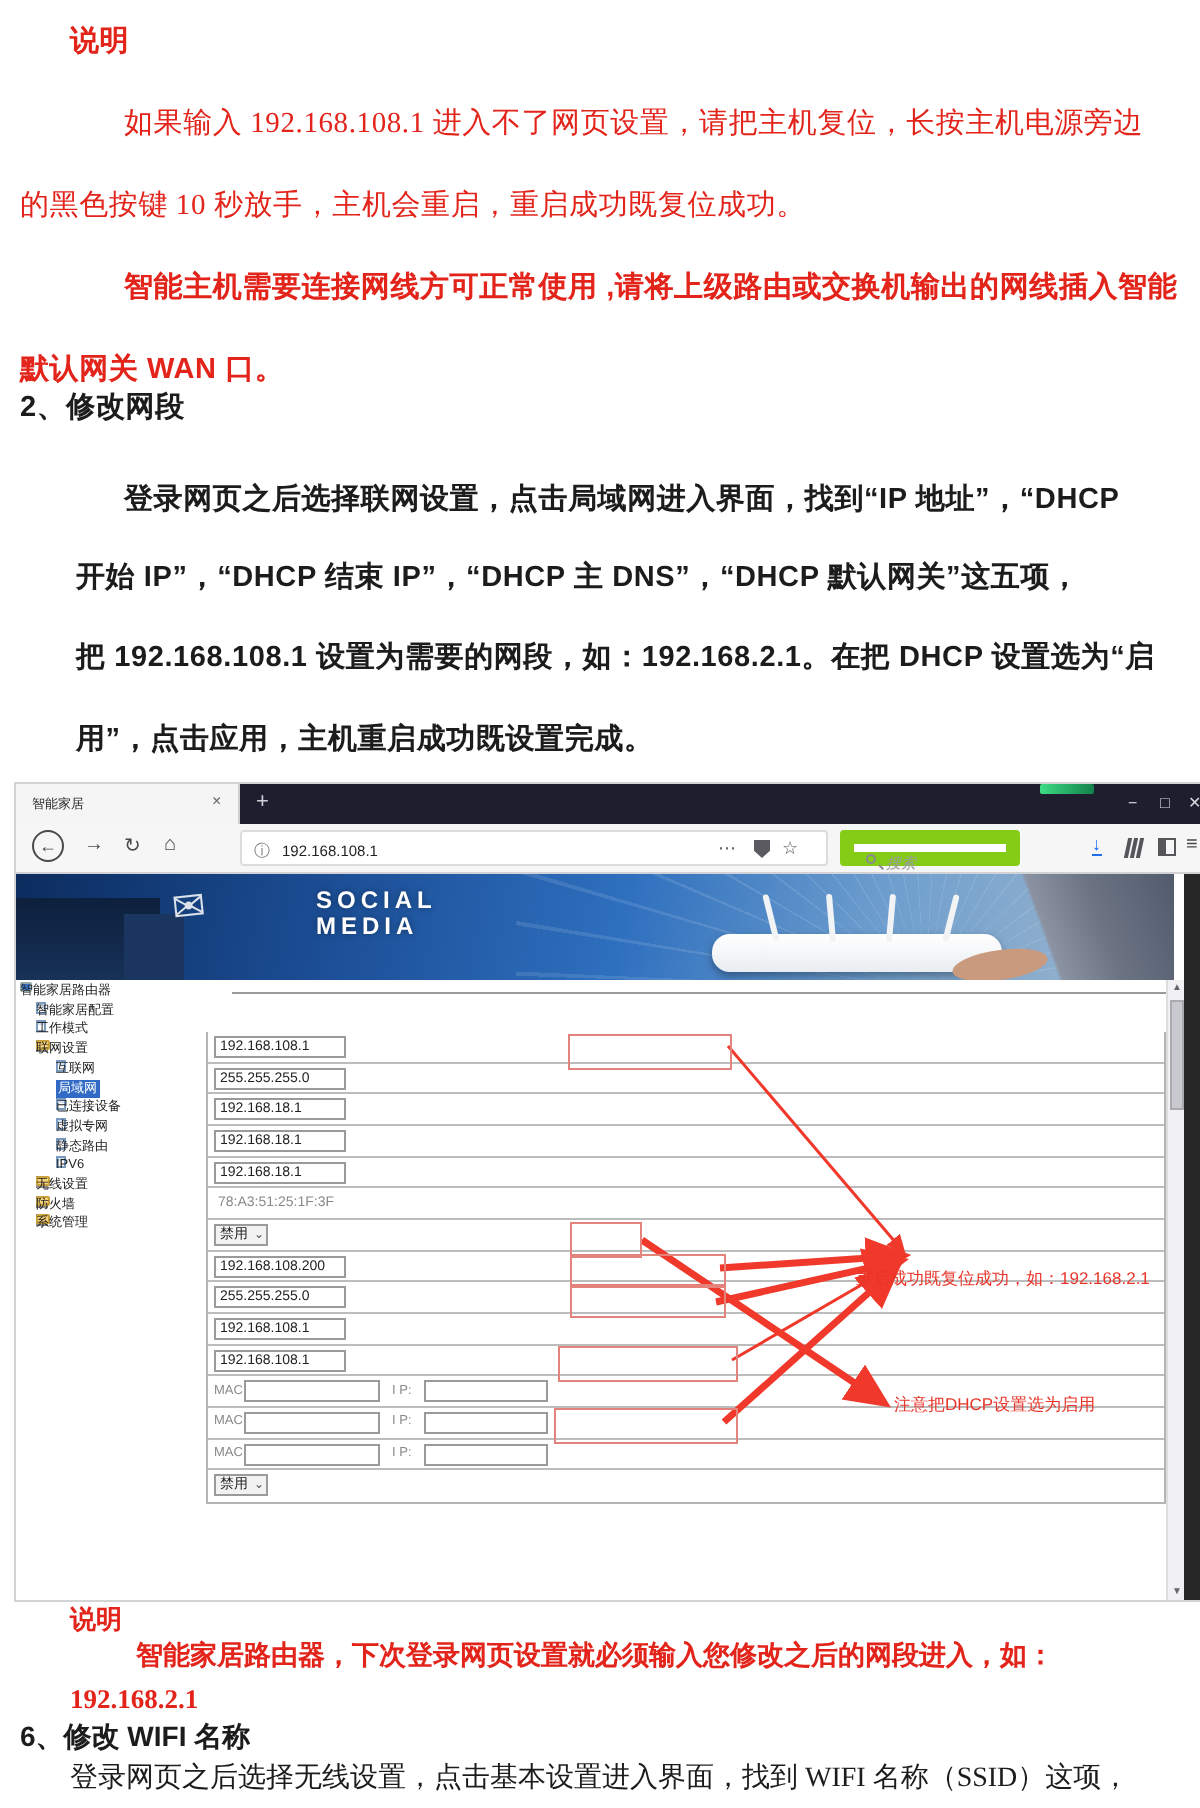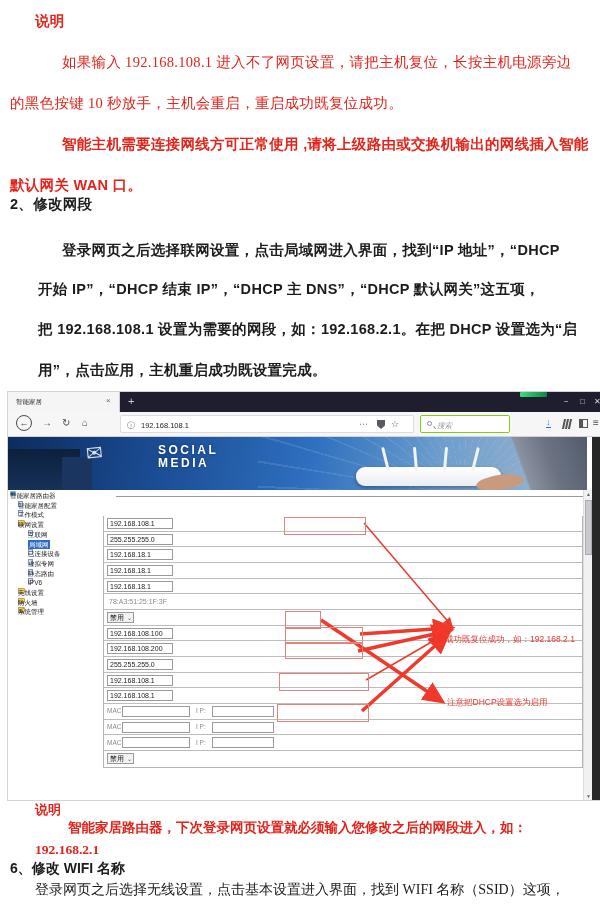--- a/index.html
+++ b/index.html
@@ -34,7 +34,7 @@
   .shield{left:256px;top:4px;width:8px;height:9px;background:#5a5a60;
           clip-path:polygon(0 0,100% 0,100% 60%,50% 100%,0 60%)}
   .star{left:270px;top:3px;font-size:9px;color:#5a5a60}
-  .searchbar{left:412px;top:3px;width:90px;height:18px;background:#fff;border:1px solid #84cc16;border-radius:2px}
+  .searchbar{left:412px;top:3px;width:90px;height:18px;background:#fff;border:7px solid #84cc16;border-radius:2px}
   .mag{left:6px;top:5px;width:5px;height:5px;border:1.2px solid #8a8a90;border-radius:50%}
   .mag::after{content:"";position:absolute;left:4.5px;top:4.5px;width:3px;height:1.2px;background:#8a8a90;transform:rotate(45deg)}
   .search-ph{left:16px;top:4.5px;font-size:7.5px;font-style:italic;color:#9a9aa0}

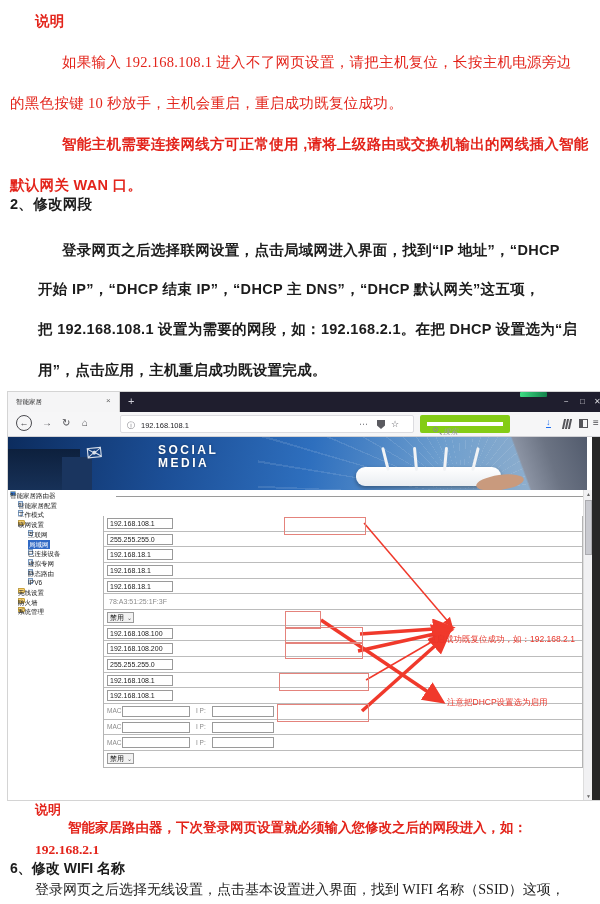--- a/index.html
+++ b/index.html
@@ -294,12 +294,6 @@
           <div class="frow">
             <div class="flabel"></div>
             <div class="fval">
-              <input class="finput" value="192.168.108.100" style="">
-            </div>
-          </div>
-          <div class="frow">
-            <div class="flabel"></div>
-            <div class="fval">
               <input class="finput" value="192.168.108.200" style="">
             </div>
           </div>

